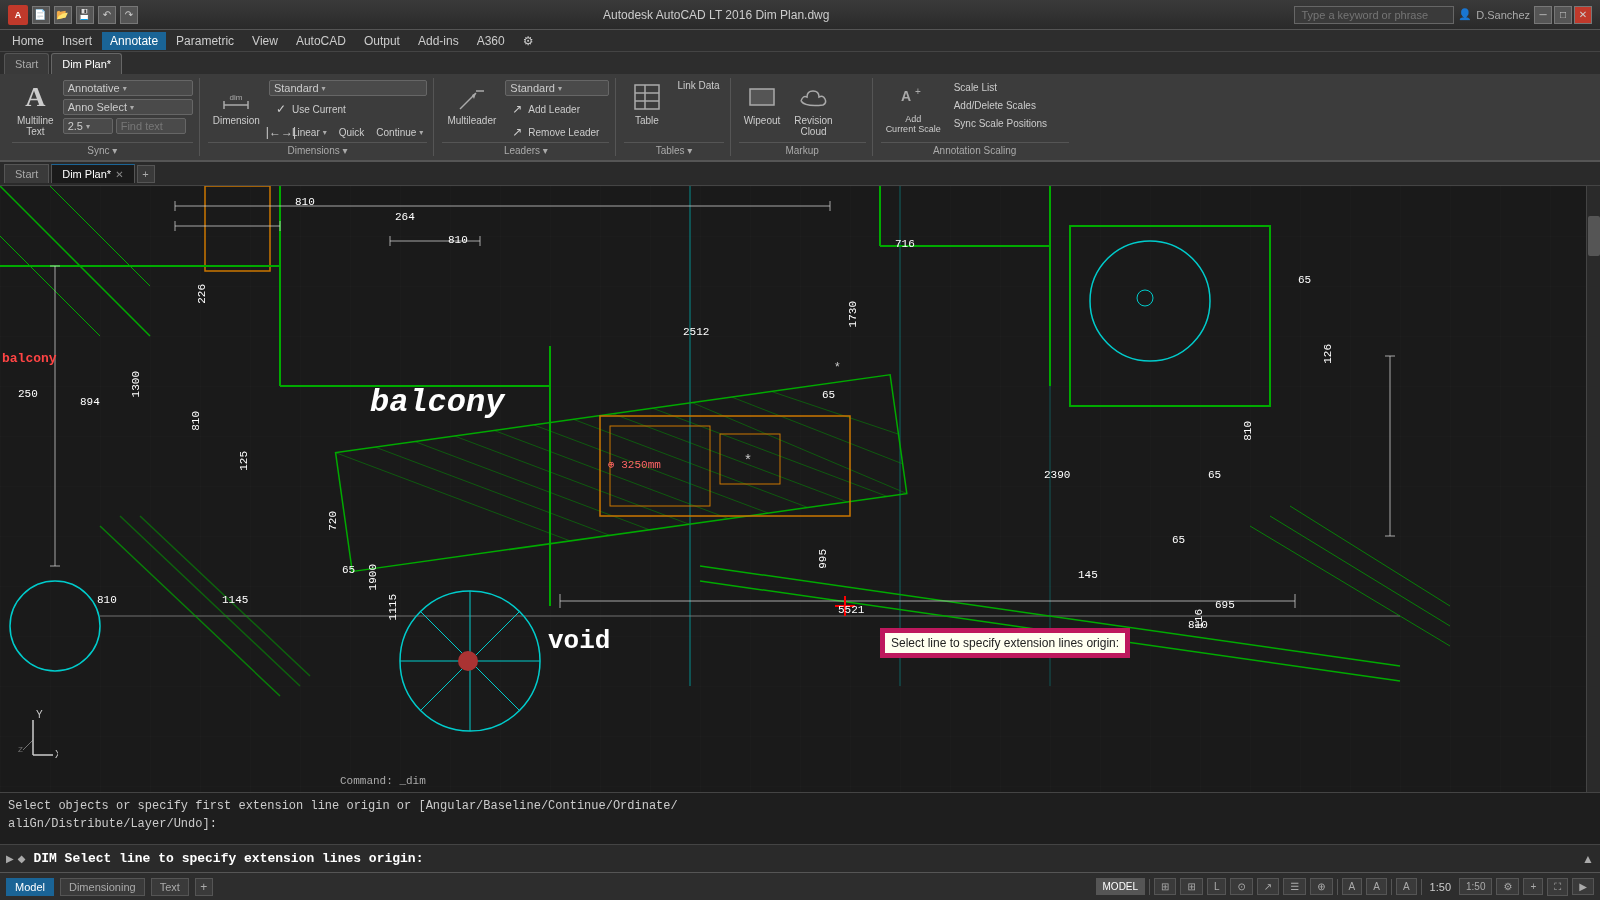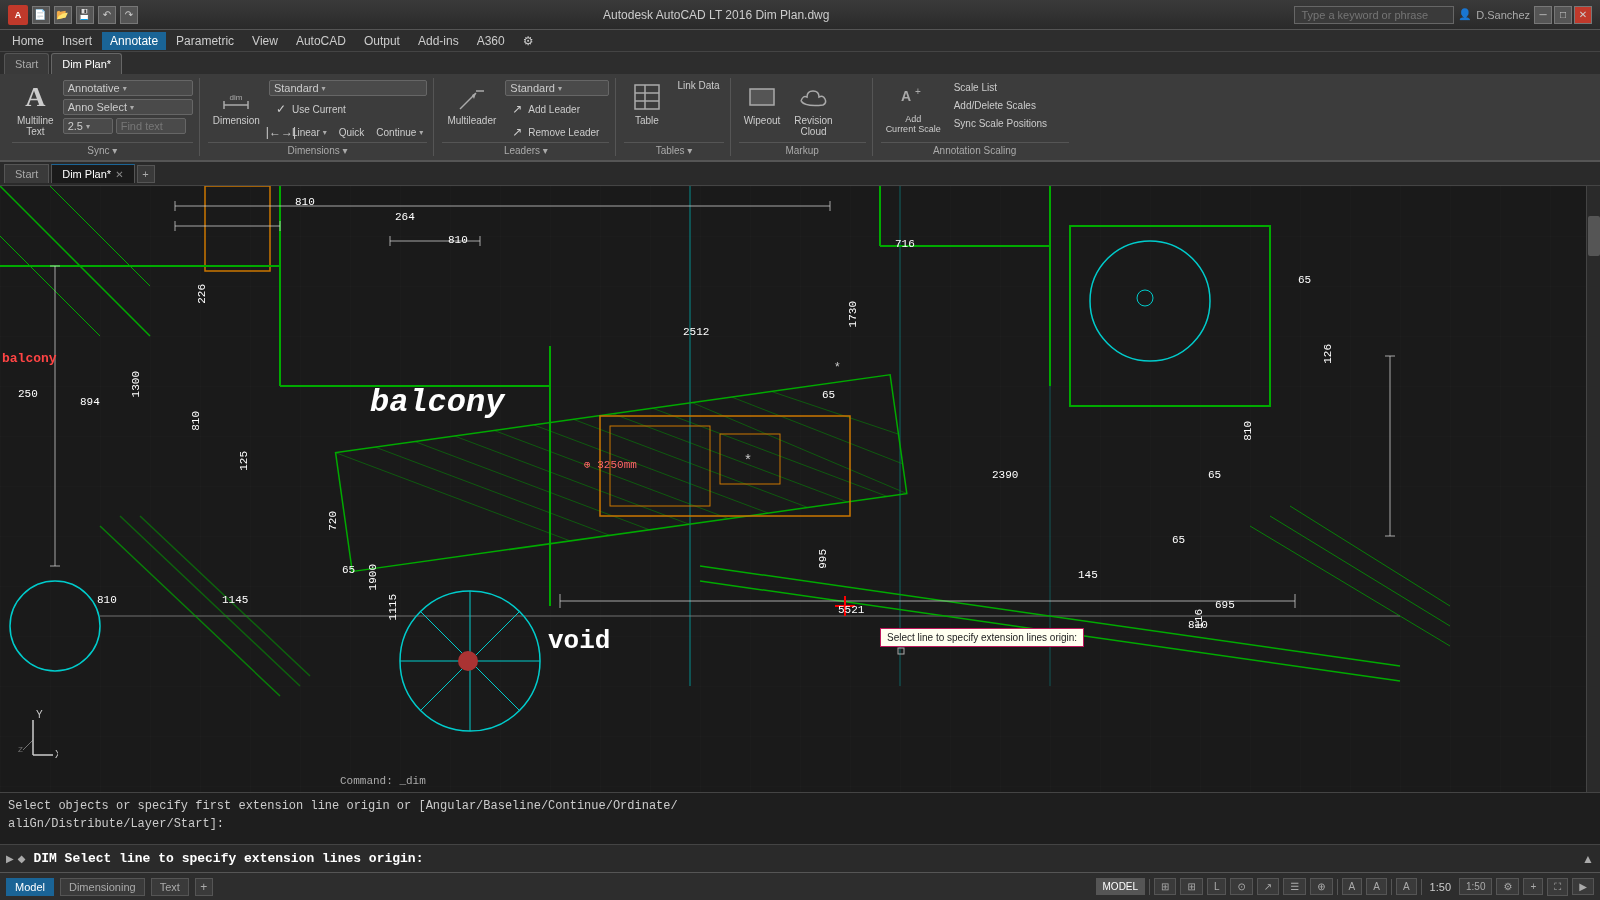--- a/index.html
+++ b/index.html
@@ -625,7 +625,7 @@
 
   <div class="dim-text void" style="left:548px;top:440px;">void</div>
 
-  <div class="dim-text" style="left:584px;top:272px;color:#ff6666;">⊕ 3250mm</div>
+  <div class="dim-text" style="left:608px;top:272px;color:#ff6666;">⊕ 3250mm</div>
 
   <div id="tooltip" style="left:880px;top:442px;">
     <span>Select line to specify extension lines origin:</span>

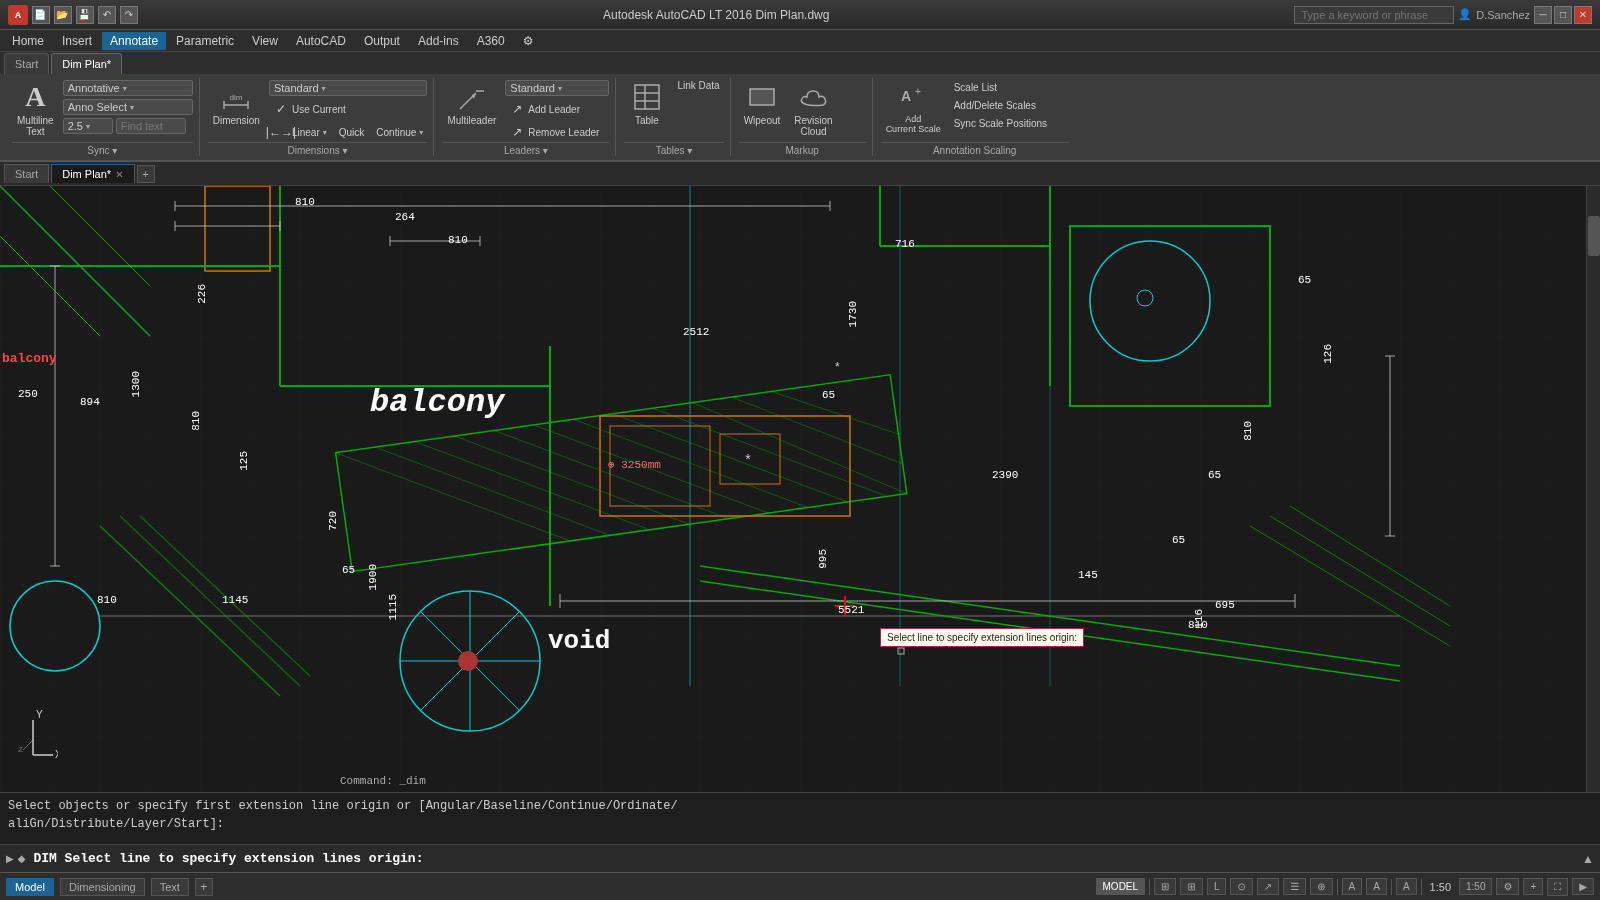--- a/index.html
+++ b/index.html
@@ -614,7 +614,7 @@
   <div class="dim-text" style="left:97px;top:408px;">810</div>
   <div class="dim-text" style="left:222px;top:408px;">1145</div>
   <div class="dim-text" style="left:817px;top:363px;writing-mode:vertical-rl;transform:rotate(180deg)">995</div>
-  <div class="dim-text" style="left:992px;top:283px;">2390</div>
+  <div class="dim-text" style="left:1044px;top:283px;">2390</div>
   <div class="dim-text" style="left:838px;top:418px;">5521</div>
   <div class="dim-text" style="left:1188px;top:433px;">810</div>
   <div class="dim-text" style="left:1078px;top:383px;">145</div>

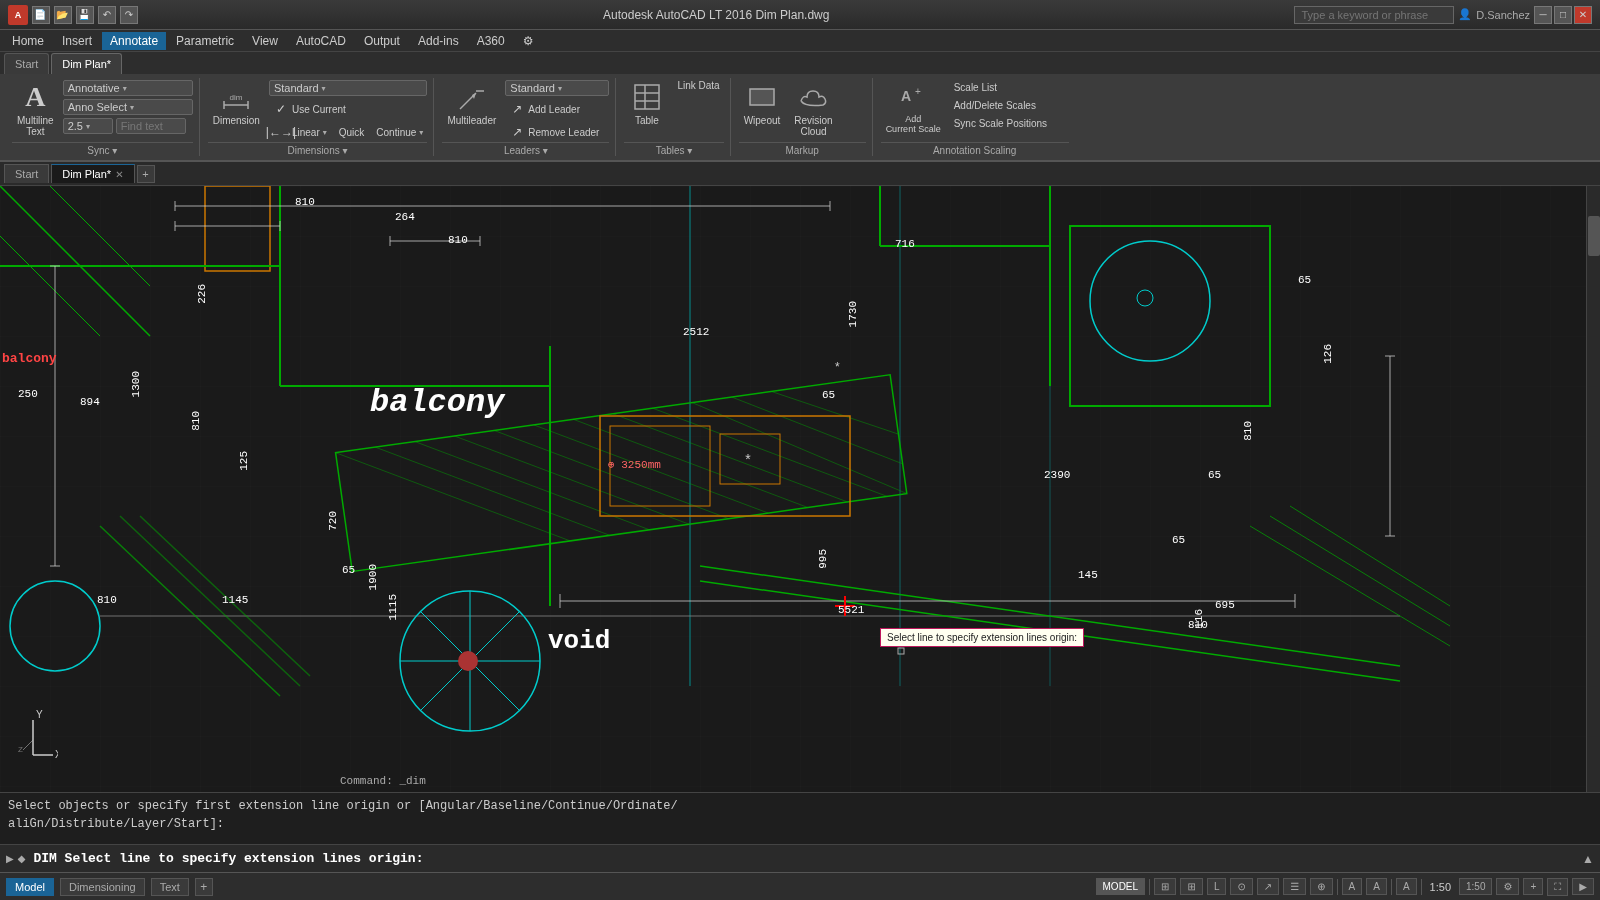--- a/index.html
+++ b/index.html
@@ -150,9 +150,9 @@
     #tooltip {
       position: absolute;
       background: #fffff0;
-      border: 1px solid #be185d;
+      border: 5px solid #be185d;
       color: #222;
-      font-size: 10px;
+      font-size: 12px;
       padding: 3px 6px;
       pointer-events: none;
       white-space: nowrap;

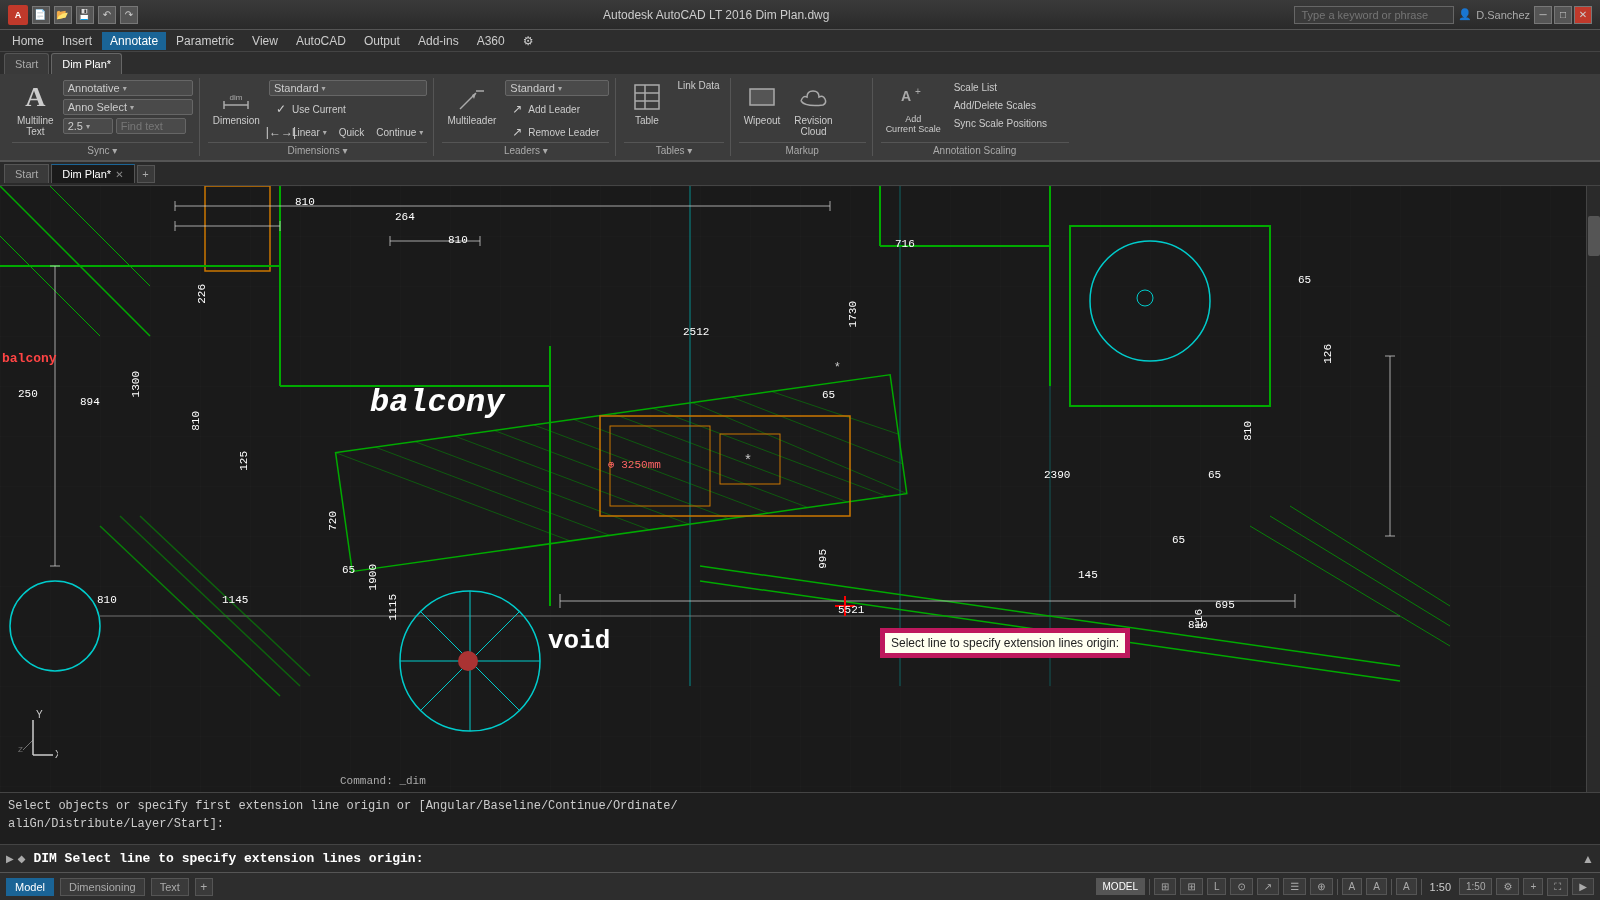--- a/index.html
+++ b/index.html
@@ -652,7 +652,7 @@
 <div id="statusbar">
   <div id="cmd-text-area">
     <div>Select objects or specify first extension line origin or [Angular/Baseline/Continue/Ordinate/</div>
-    <div>aliGn/Distribute/Layer/Start]:</div>
+    <div>aliGn/Distribute/Layer/Undo]:</div>
   </div>
   <div id="cmd-input-row">
     <span style="color:#aaa;font-size:10px;">▶</span>

